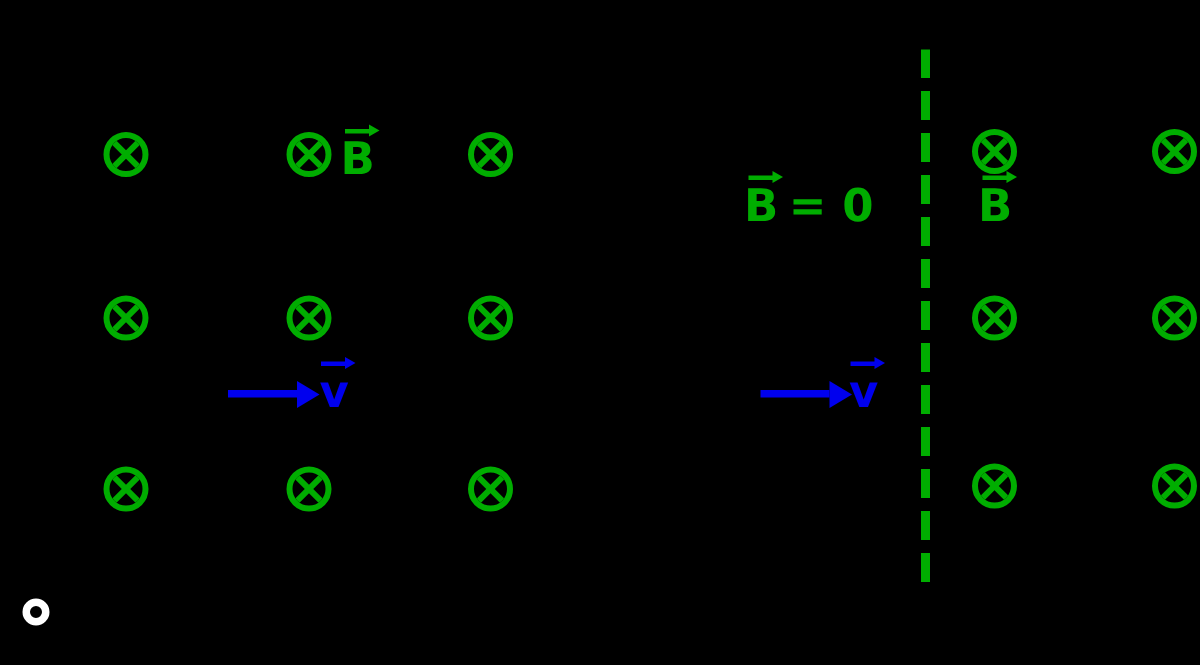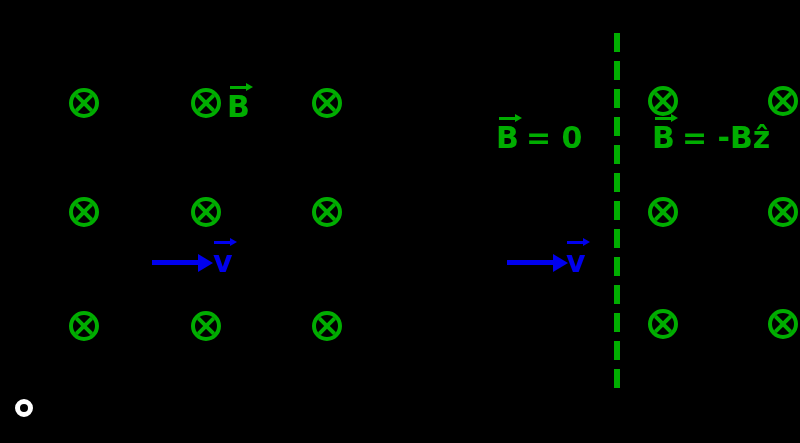--- a/index.html
+++ b/index.html
@@ -176,7 +176,6 @@
       <span class="overarrow"></span>
       <span class="letter">B</span>
     </span>
-    <span class="rhs">= -Bẑ</span>
   </div>
 
   <div>

